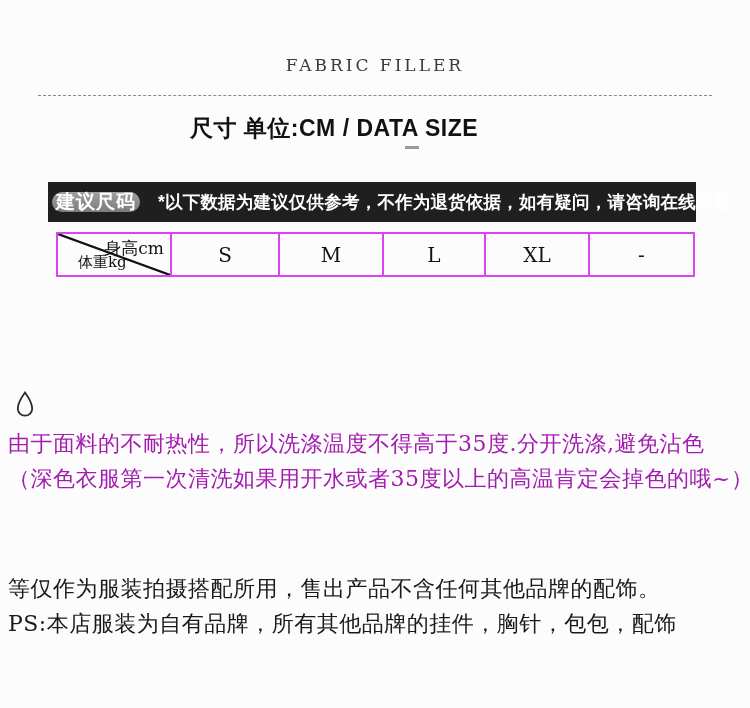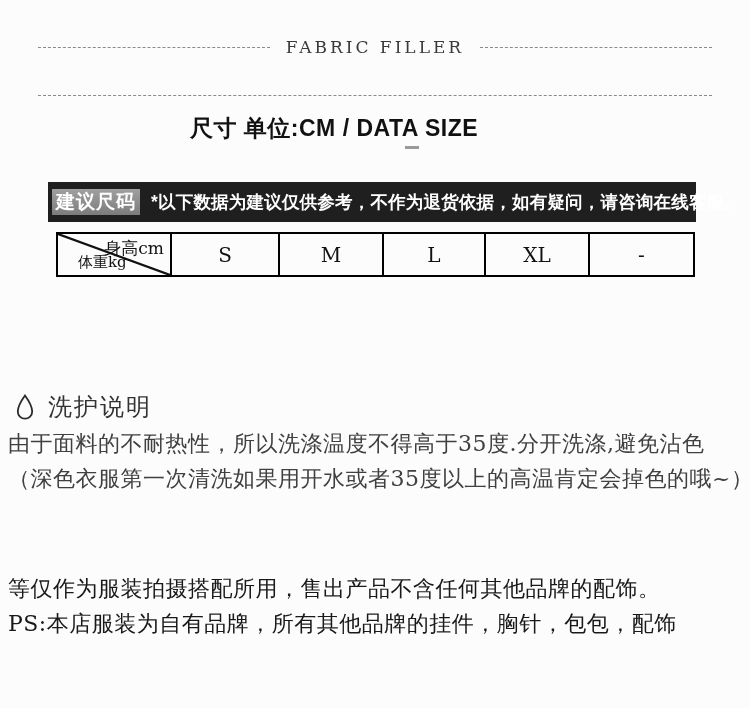--- a/index.html
+++ b/index.html
@@ -14,7 +14,7 @@
   
   .brand-row{
     left:38px;top:38px;width:674px;height:18px;
-    display:flex;align-items:center;gap:16px;
+    display:flex;align-items:center;gap:16px;flex-direction:column;
   }
   .dash-line{flex:1;border-top:1px dashed #8a8a8a;height:0;}
   .brand-text{

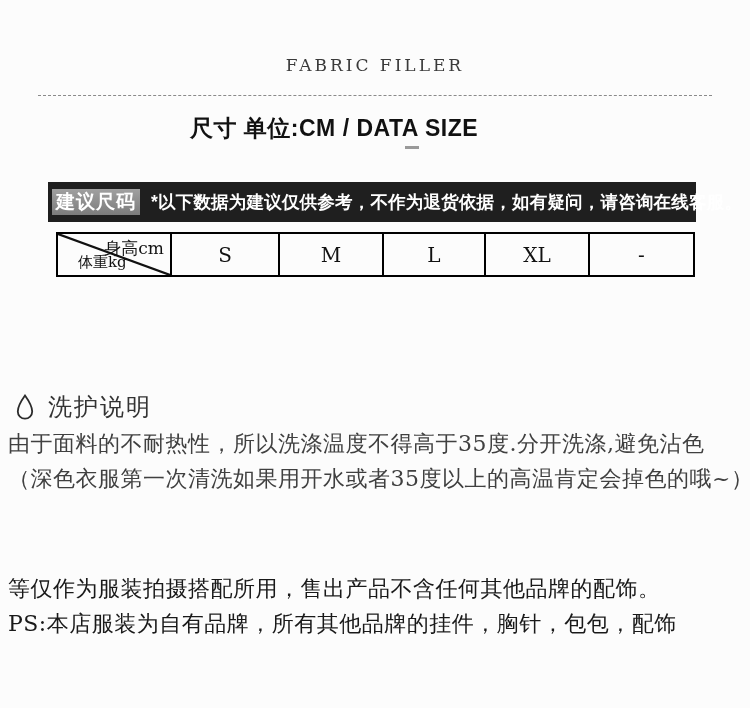--- a/index.html
+++ b/index.html
@@ -43,11 +43,11 @@
     box-sizing:border-box;padding-left:4px;
   }
   .notice-label{
-    width:88px;height:26px;flex:0 0 auto;
+    width:88px;height:20px;flex:0 0 auto;
     background:linear-gradient(#a0a0a0,#7c7c7c);
     color:#fff;display:flex;align-items:center;justify-content:center;
     font-family:"Liberation Sans","DejaVu Sans",sans-serif;
-    font-weight:bold;font-size:19px;letter-spacing:1px;
+    font-weight:bold;font-size:19px;letter-spacing:1px;border-radius:11px;
   }
   .notice-text{
     color:#fff;font-family:"Liberation Sans","DejaVu Sans",sans-serif;

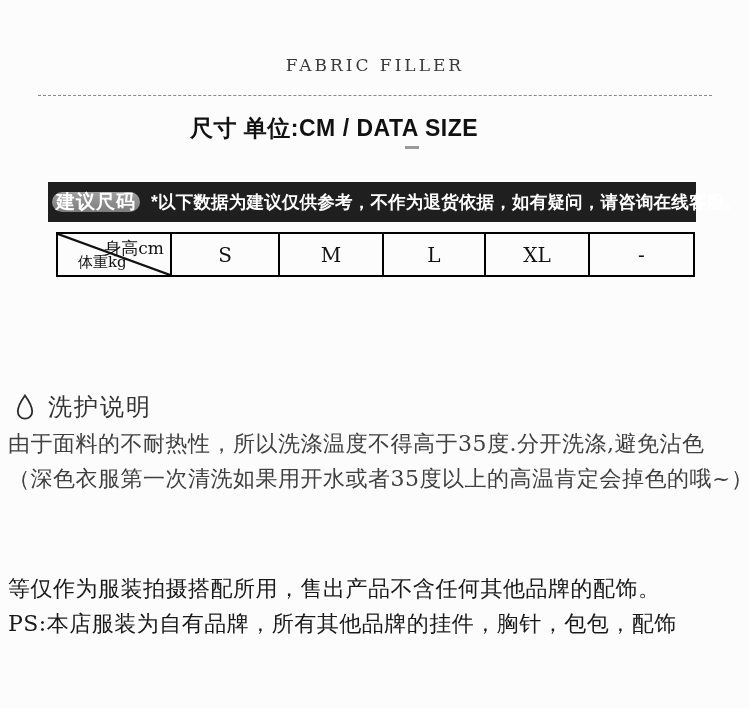--- a/index.html
+++ b/index.html
@@ -51,7 +51,7 @@
   }
   .notice-text{
     color:#fff;font-family:"Liberation Sans","DejaVu Sans",sans-serif;
-    font-weight:bold;font-size:17.5px;padding-left:11px;white-space:nowrap;
+    font-weight:bold;font-size:17.5px;padding-left:18px;white-space:nowrap;
     letter-spacing:.2px;
   }
 

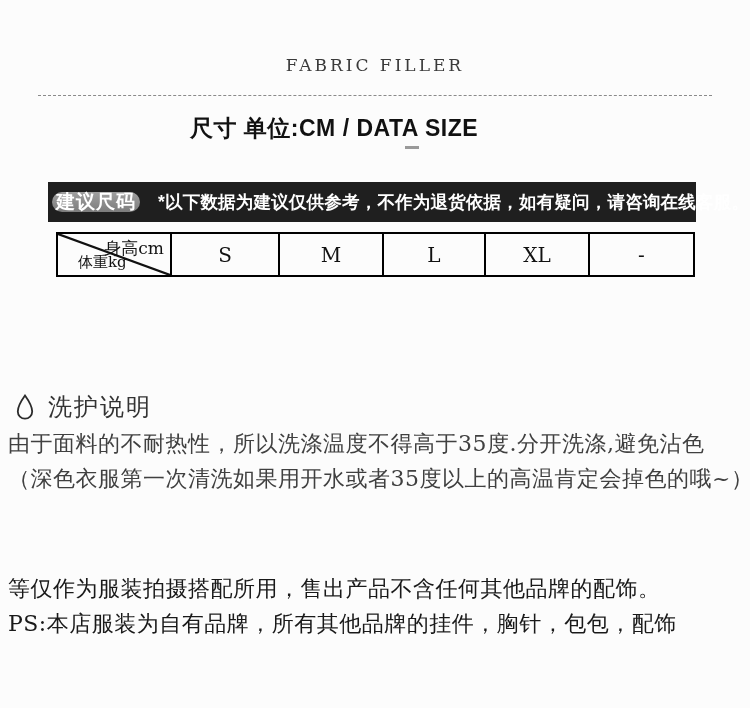--- a/index.html
+++ b/index.html
@@ -62,7 +62,7 @@
     font-family:"DejaVu Serif","Liberation Serif",serif;
   }
   table.size-chart td{
-    border:2px solid #000000;text-align:center;vertical-align:middle;
+    border:2px solid #d946ef;text-align:center;vertical-align:middle;
     font-size:20px;color:#111;padding:0;
   }
   table.size-chart tr.head td{height:41px;}

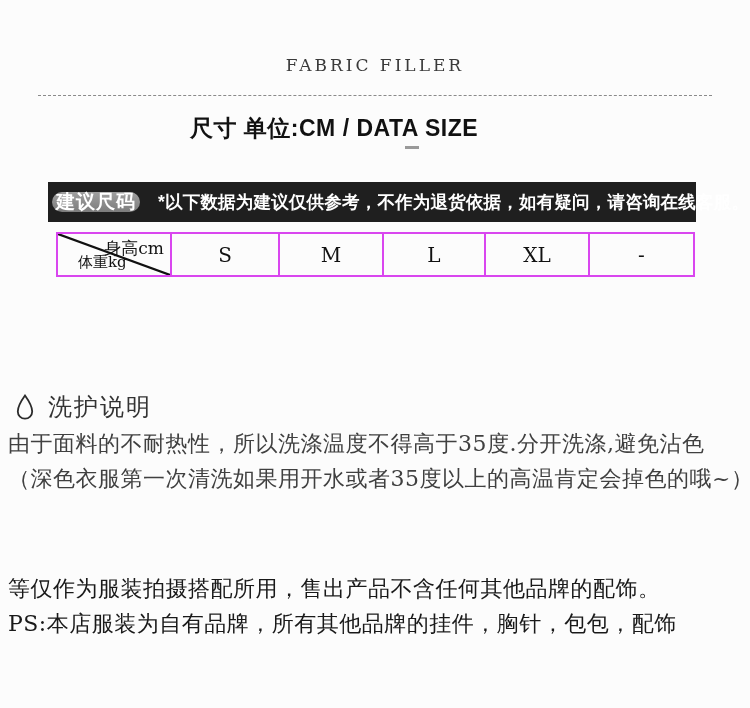--- a/index.html
+++ b/index.html
@@ -145,7 +145,6 @@
       <path d="M10 1.5 C10 1.5 2.8 11.5 2.8 17.5 a7.2 7.2 0 0 0 14.4 0 C17.2 11.5 10 1.5 10 1.5 Z" fill="none" stroke="#2b2b2b" stroke-width="1.8"></path>
     </svg>
   </span>
-  <span>洗护说明</span>
 </div>
 
 <div class="abs care-text">

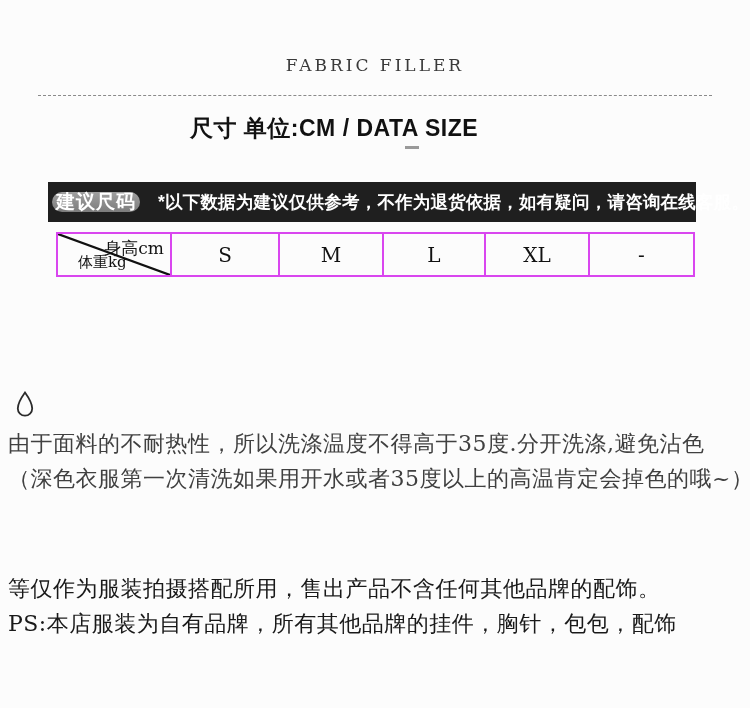--- a/index.html
+++ b/index.html
@@ -85,7 +85,7 @@
   .care-heading svg{display:block;}
   .care-text{
     left:8px;top:426px;width:736px;
-    font-size:22px;line-height:35px;color:#404040;
+    font-size:22px;line-height:35px;color:#a21caf;
     letter-spacing:.5px;white-space:nowrap;
   }
   .ps-text{

